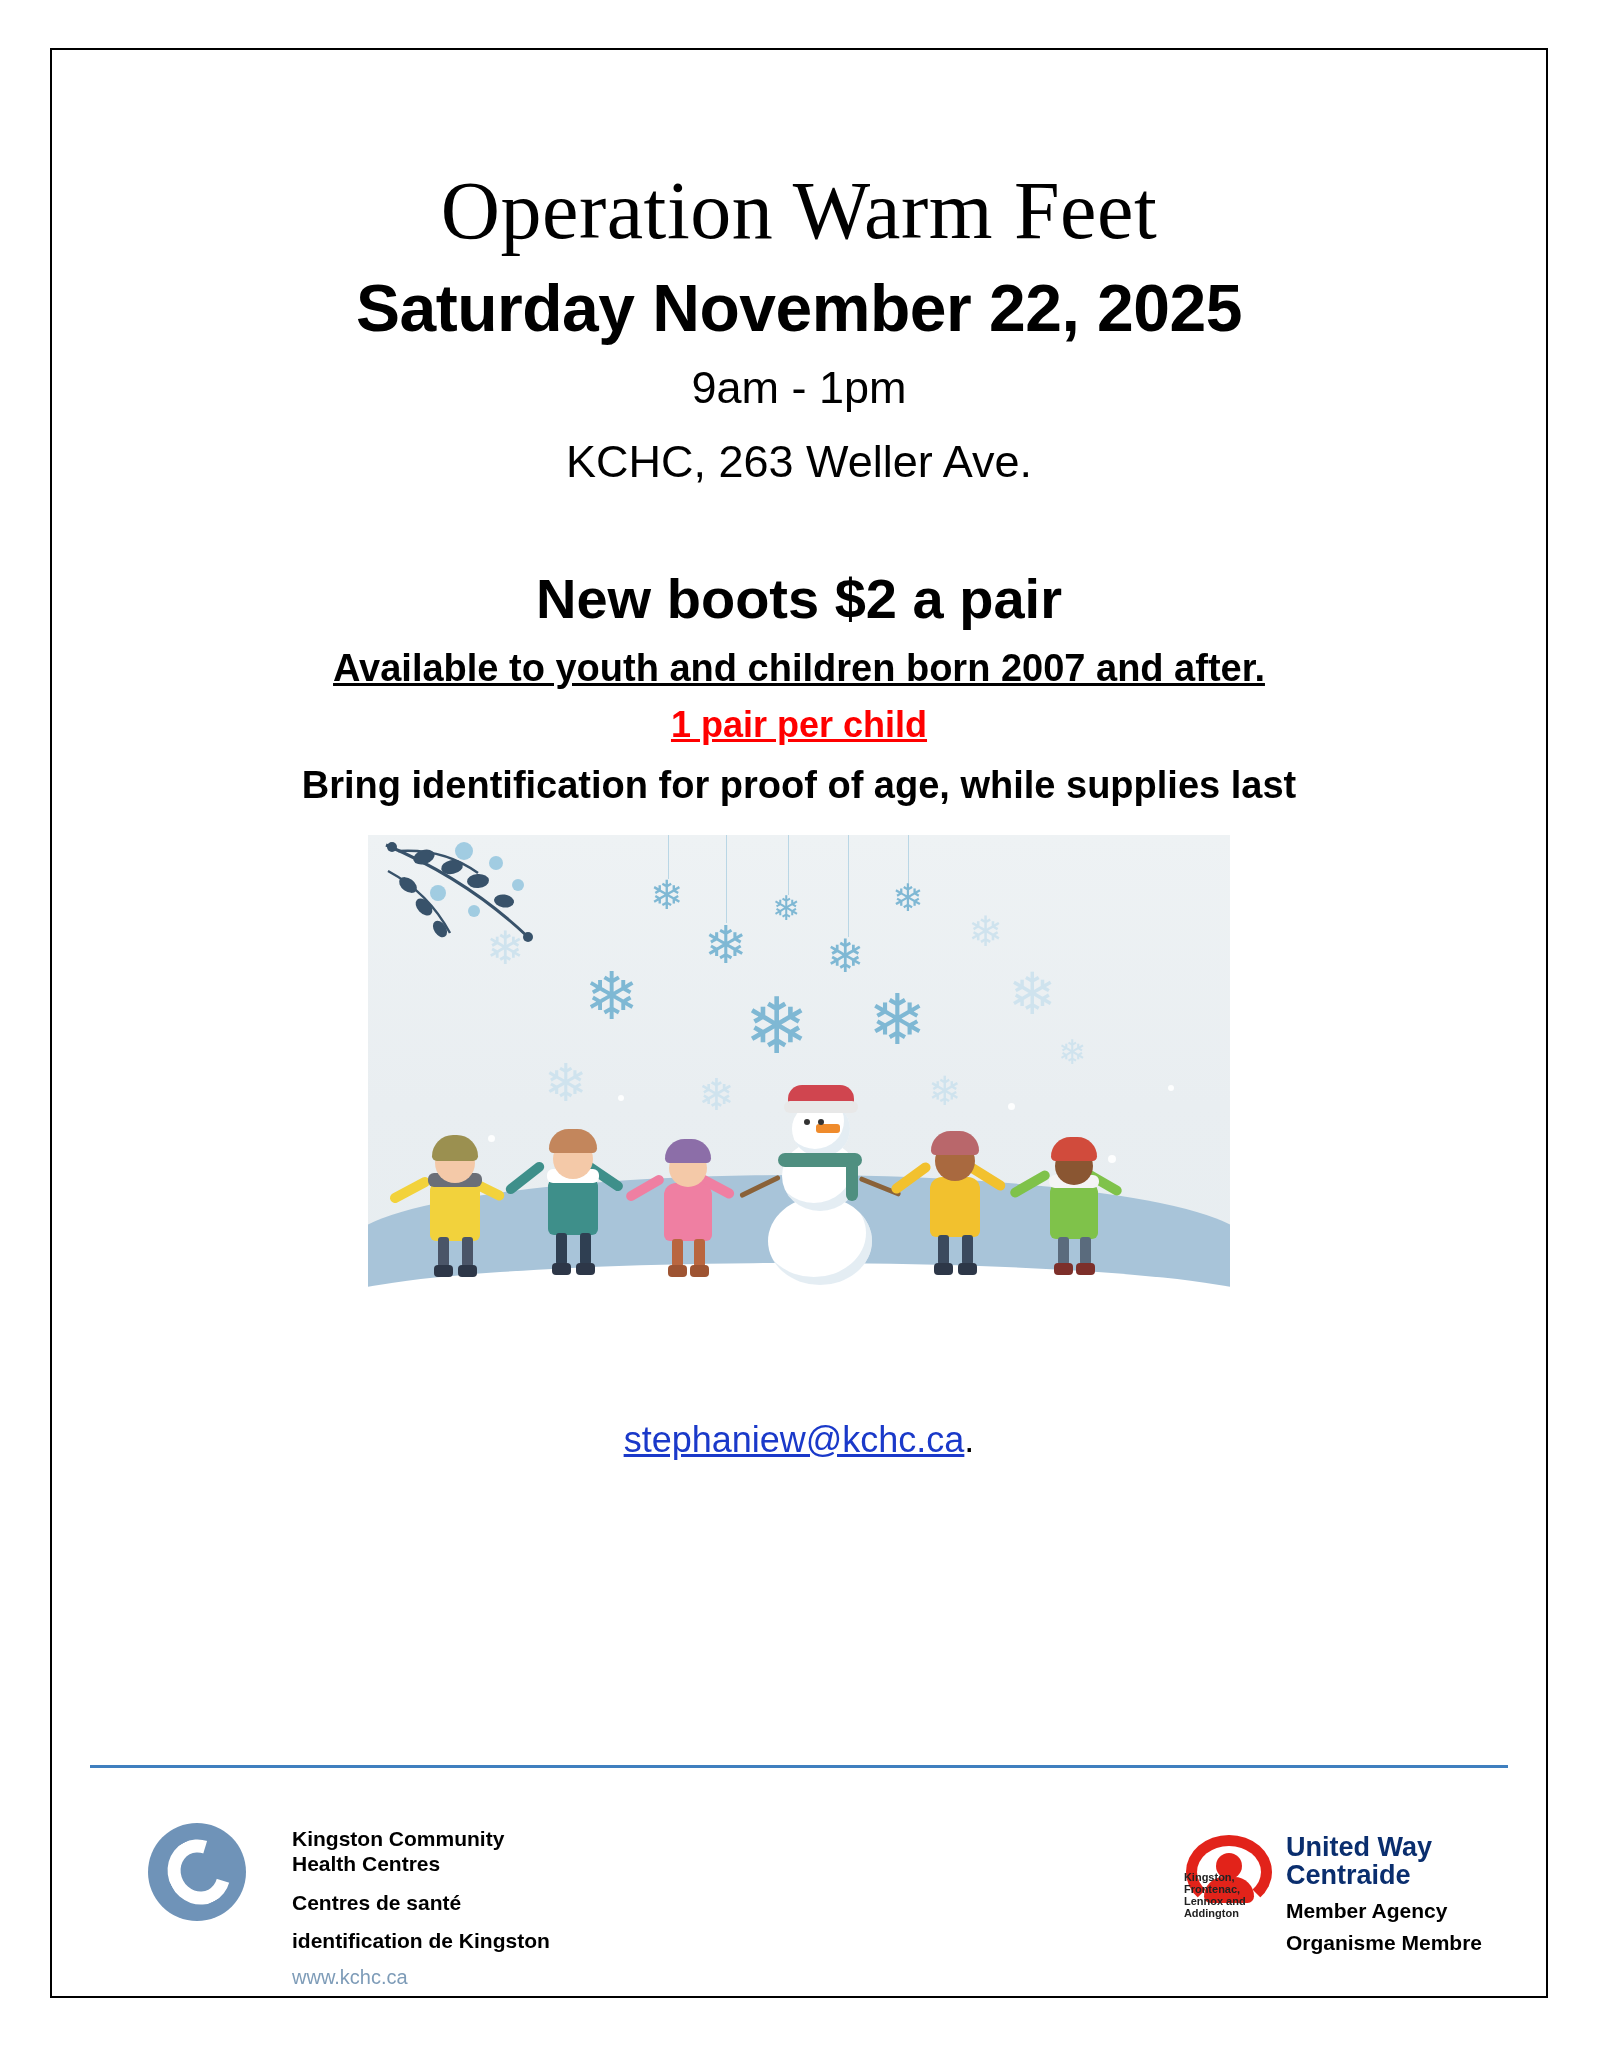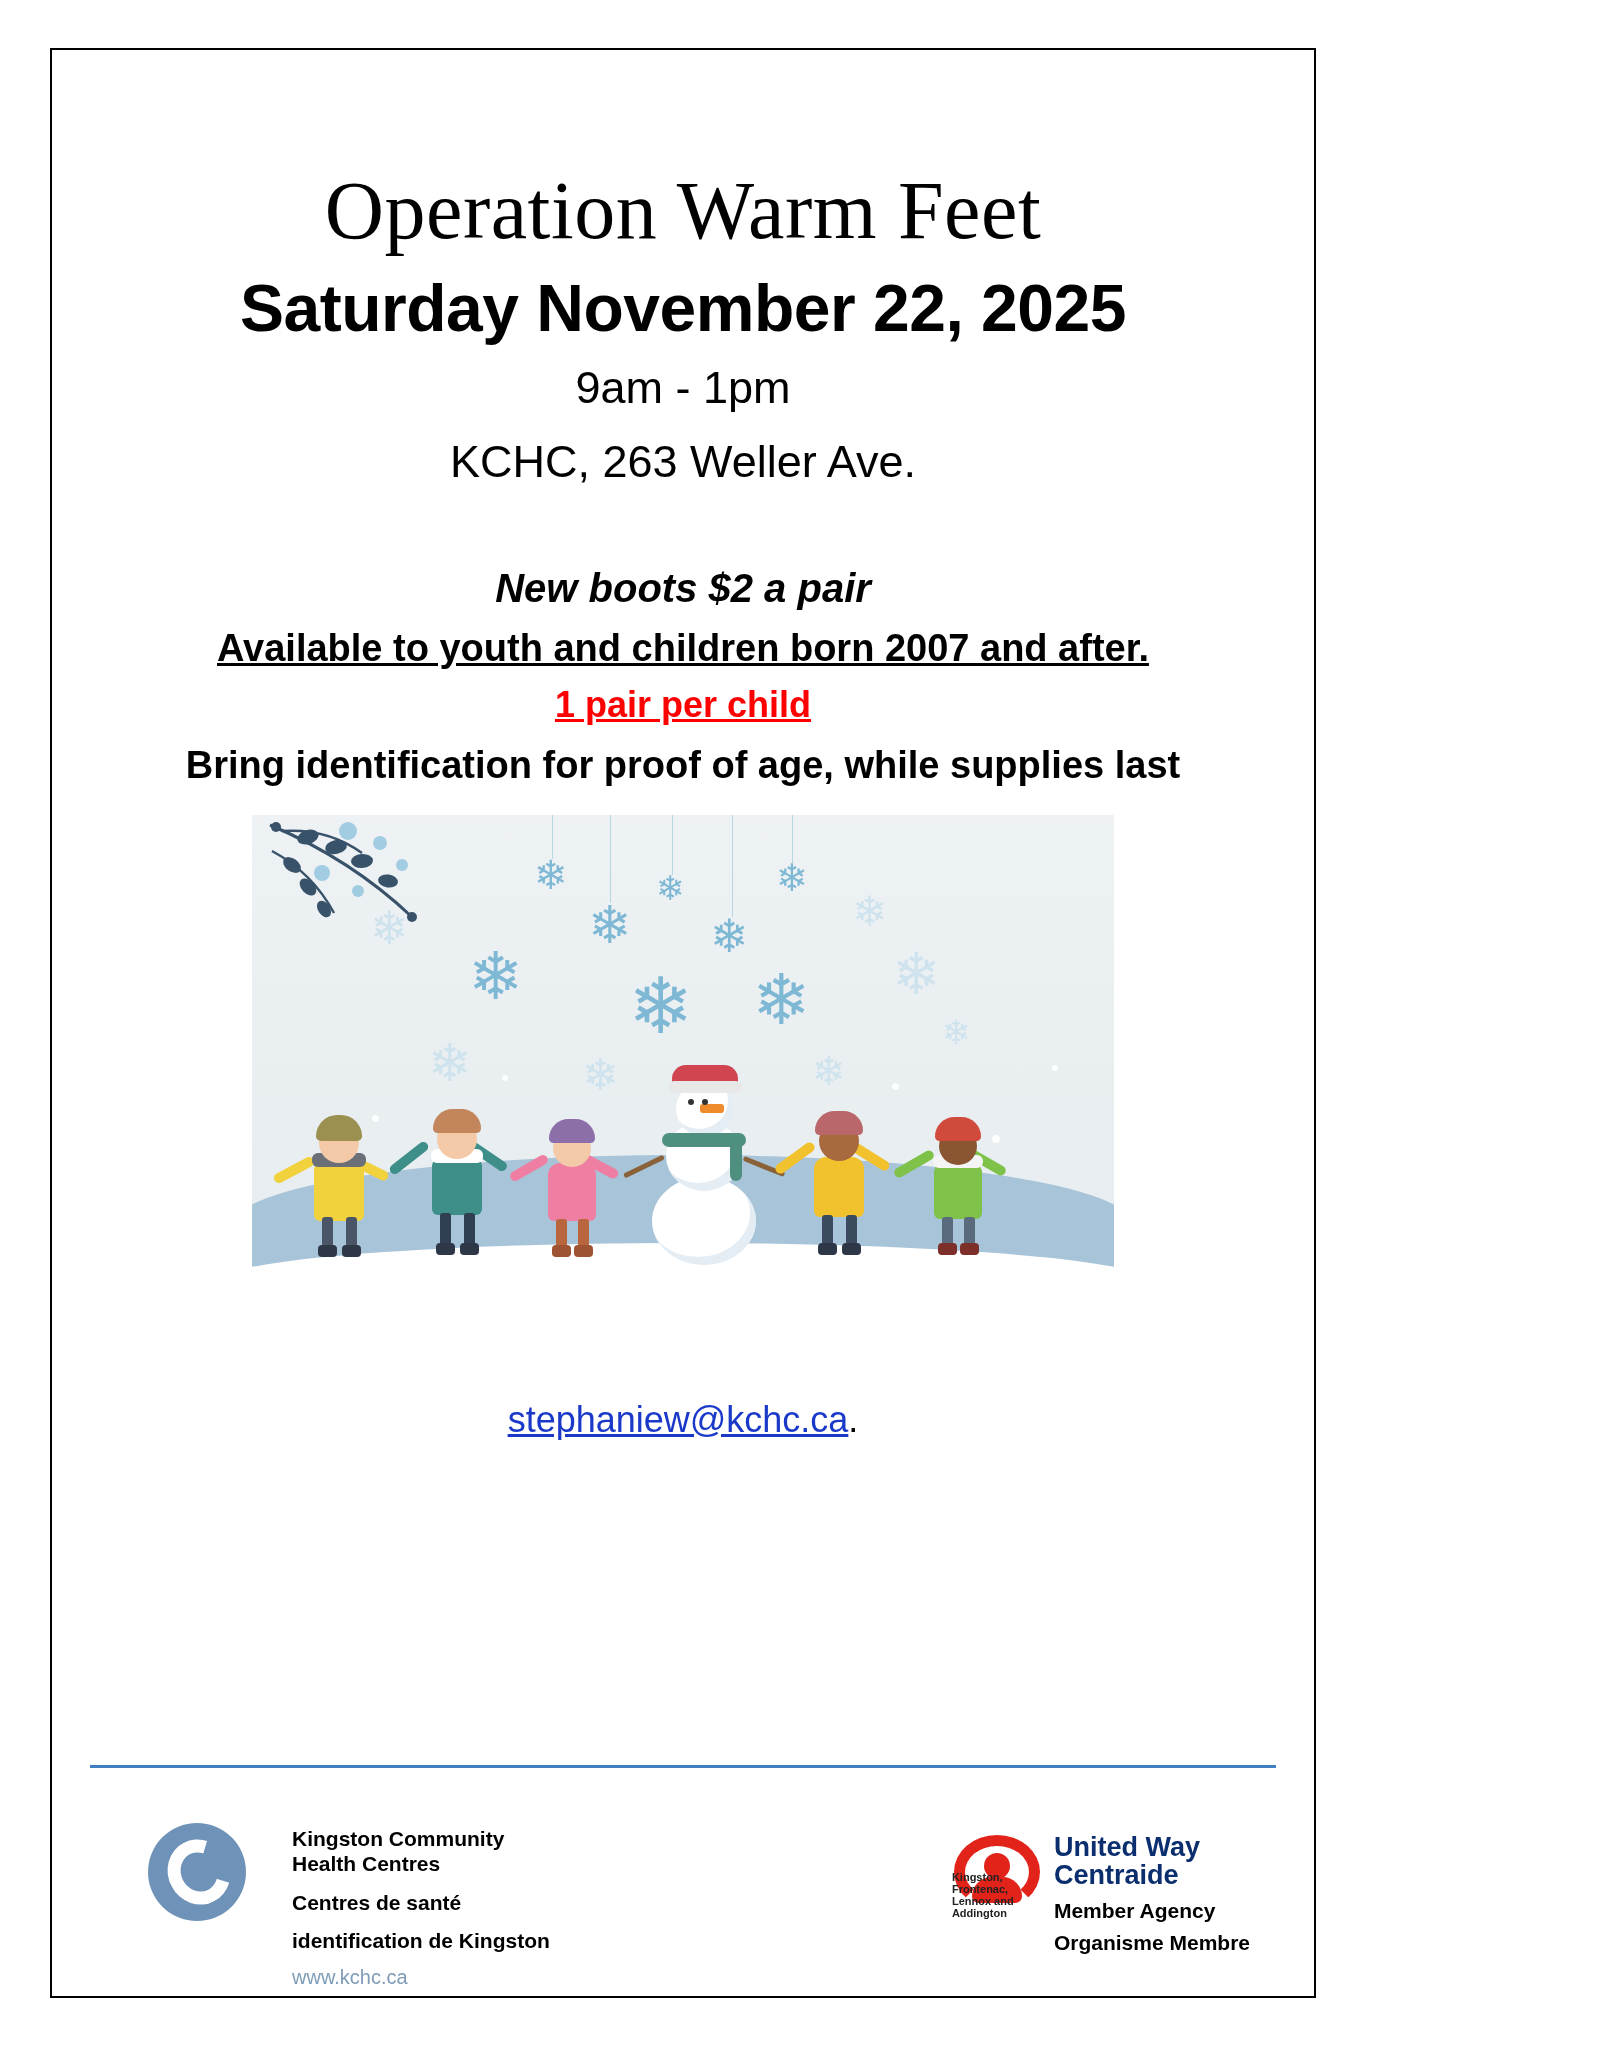--- a/index.html
+++ b/index.html
@@ -18,7 +18,7 @@
     position: absolute;
     left: 50px;
     top: 48px;
-    width: 1266px;
+    width: 1498px;
     height: 1950px;
     border: 2px solid #000000;
     box-sizing: border-box;

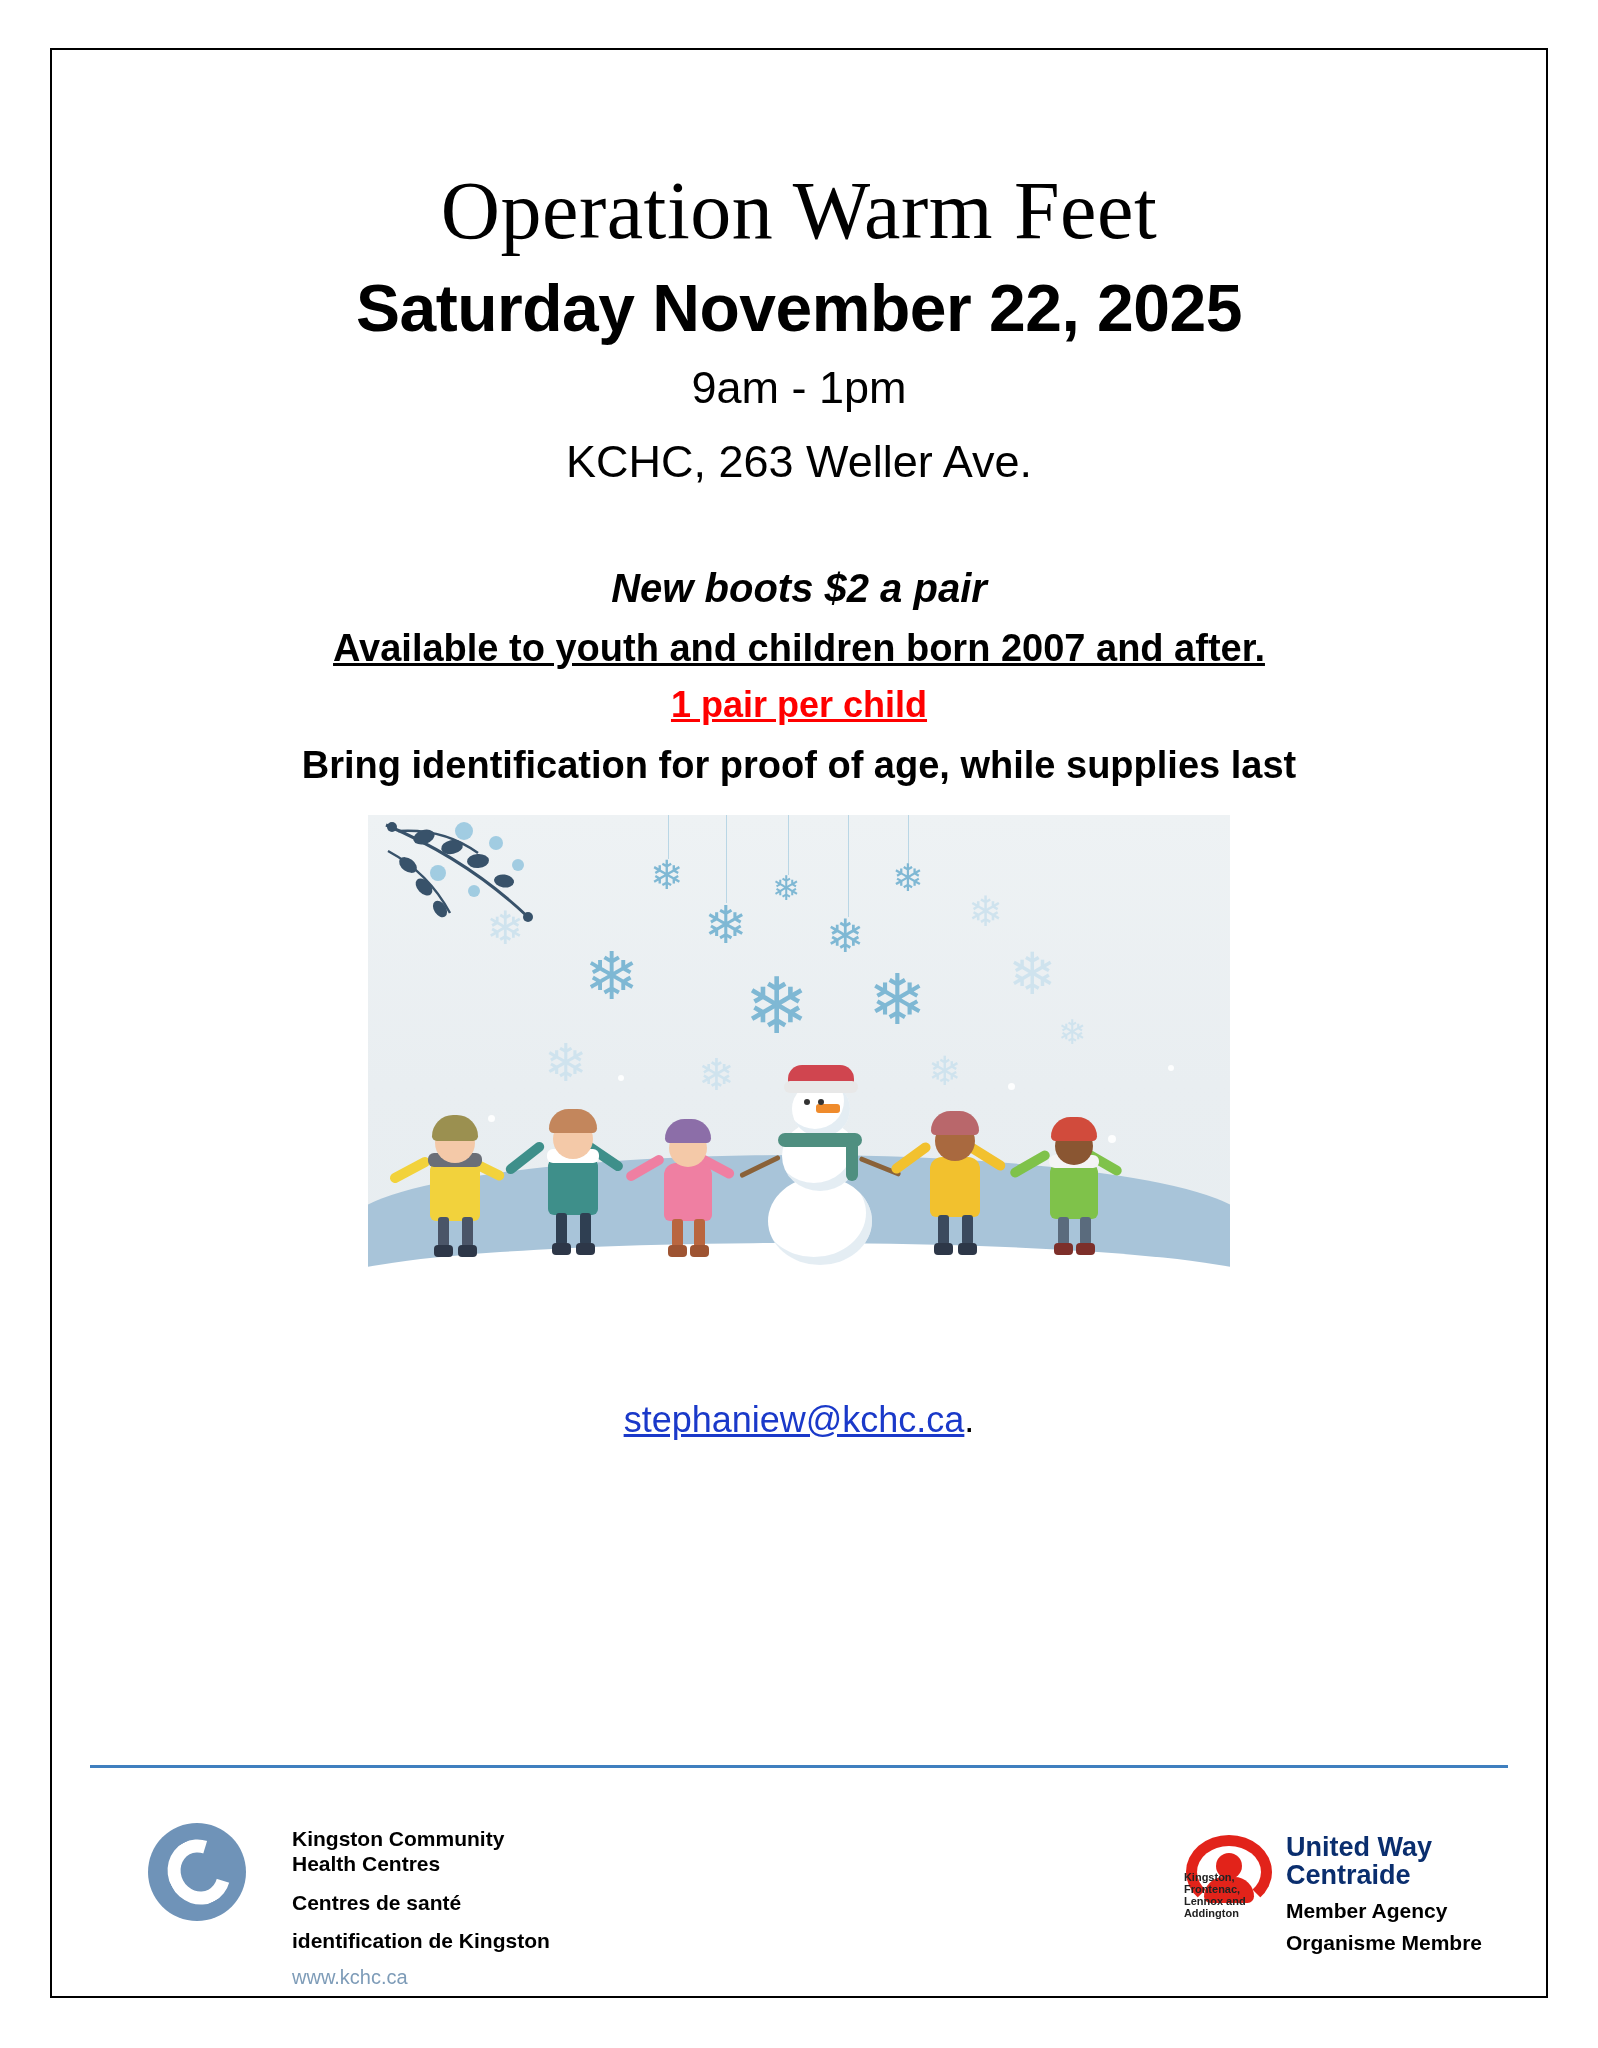--- a/index.html
+++ b/index.html
@@ -64,11 +64,10 @@
 
   
   .offer {
-    font-size: 40px;
+    font-size: 56px;
     font-weight: bold;
     text-align: center;
     margin-top: 78px;
-    font-style: italic;
   }
   .eligibility {
     font-size: 38px;

